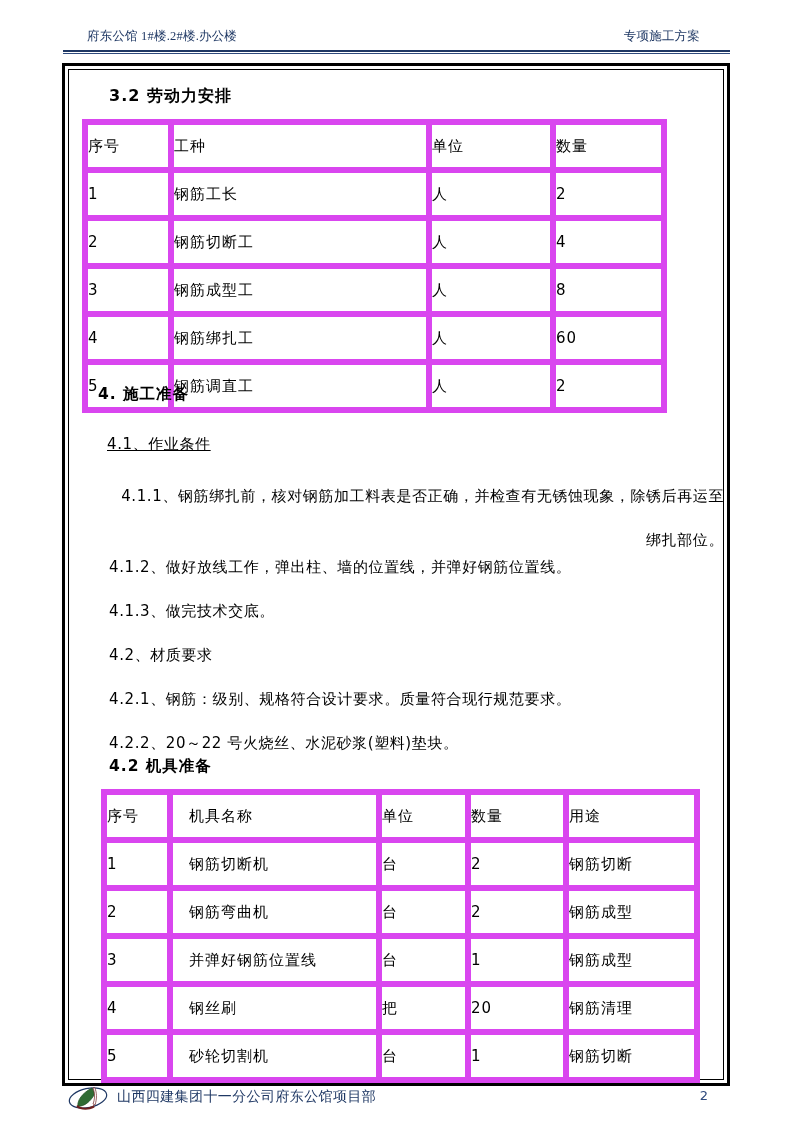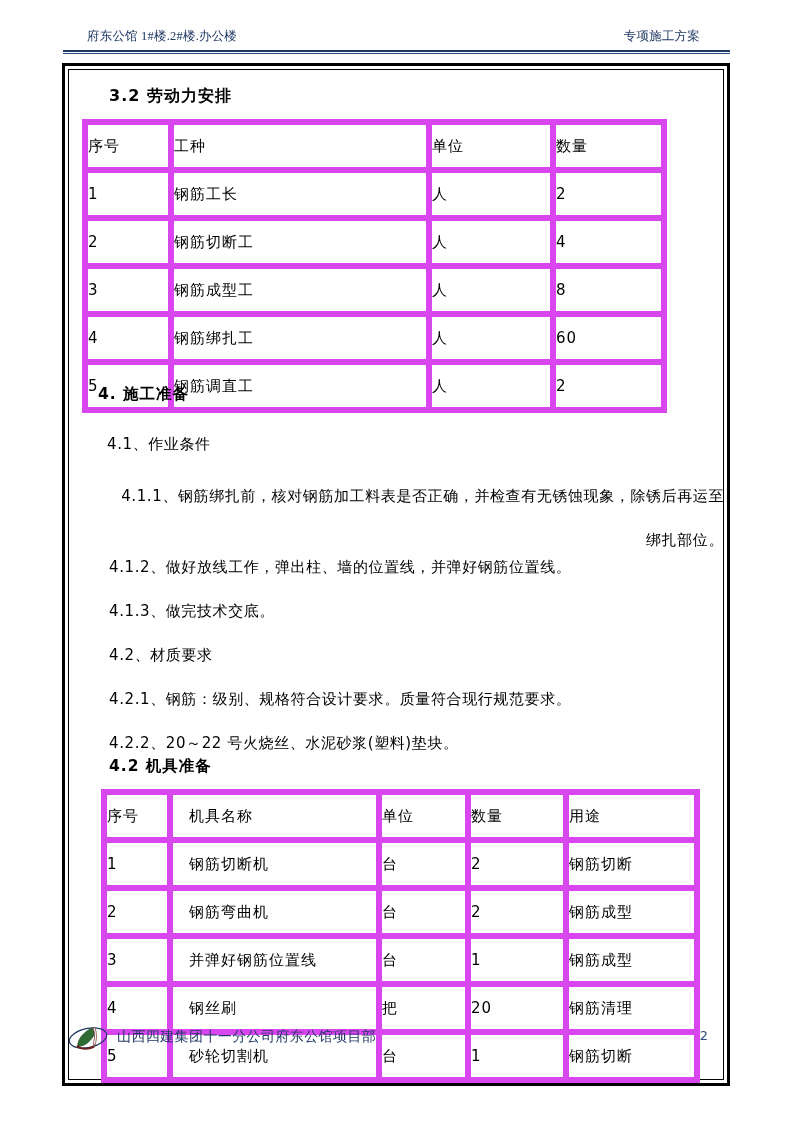--- a/index.html
+++ b/index.html
@@ -221,7 +221,7 @@
 
     <div class="h-sec" style="left:33px; top:318px; font-size:15.5px;">4. 施工准备</div>
 
-    <div class="para" style="left:42px; top:367px;">4.1、作业条件</div>
+    <div class="para" style="left:42px; top:367px;text-decoration:underline;">4.1、作业条件</div>
 
     <div class="para wrap" style="left:14px; top:408px; width:645px; text-indent:30px; line-height:44px;">4.1.1、钢筋绑扎前，核对钢筋加工料表是否正确，并检查有无锈蚀现象，除锈后再运至绑扎部位。</div>
 

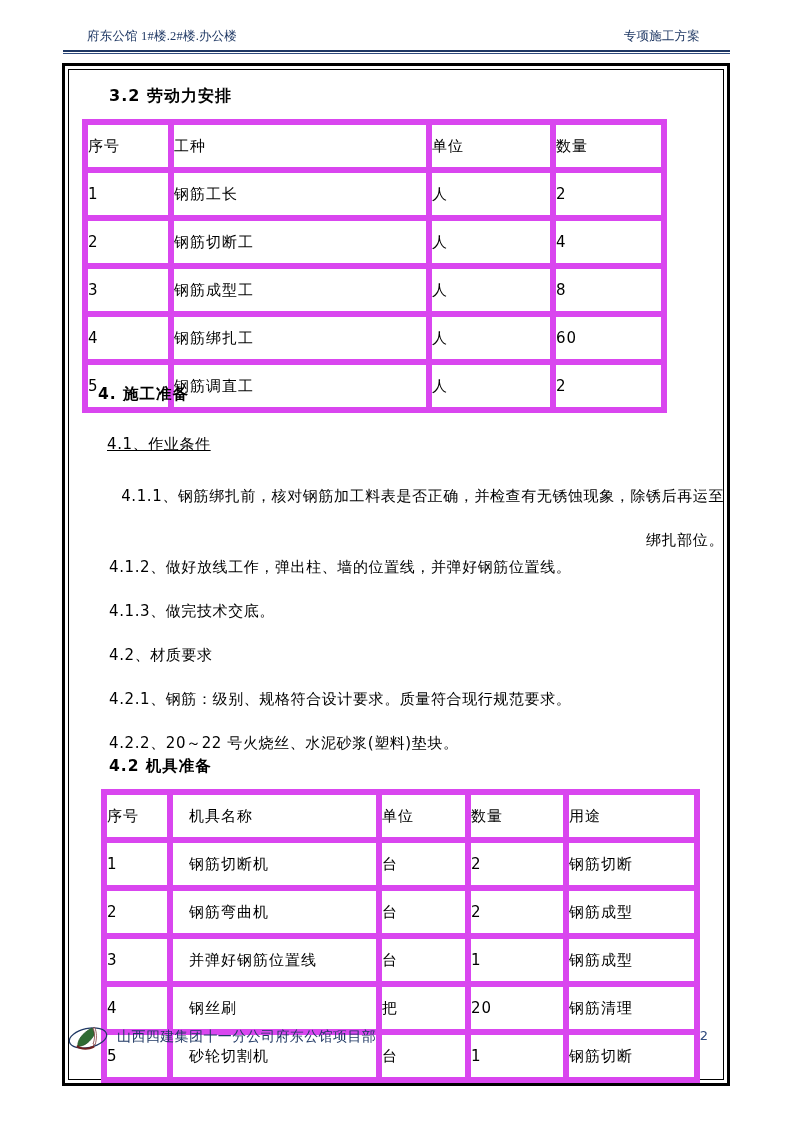--- a/index.html
+++ b/index.html
@@ -131,7 +131,7 @@
   .page-footer {
     position: absolute;
     left: 63px;
-    top: 1024px;
+    top: 1084px;
     width: 667px;
     height: 34px;
   }

